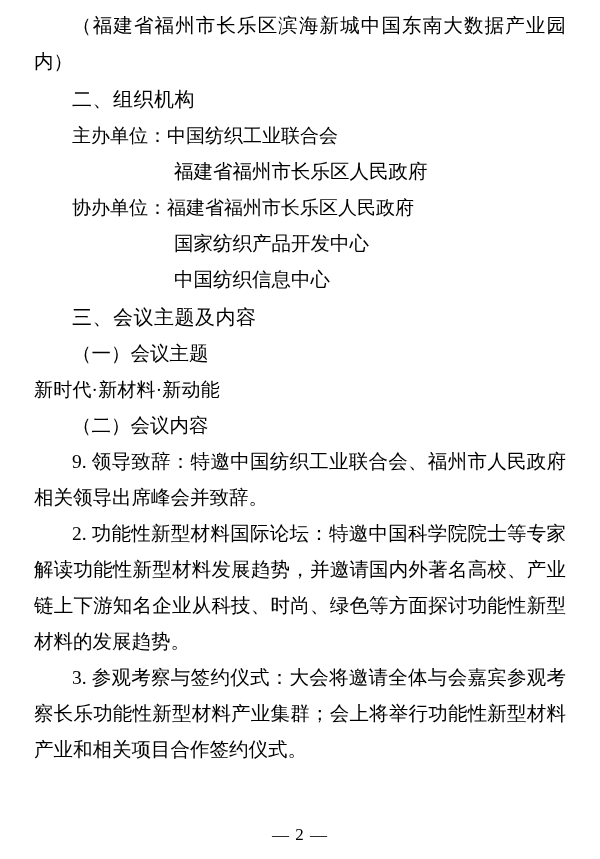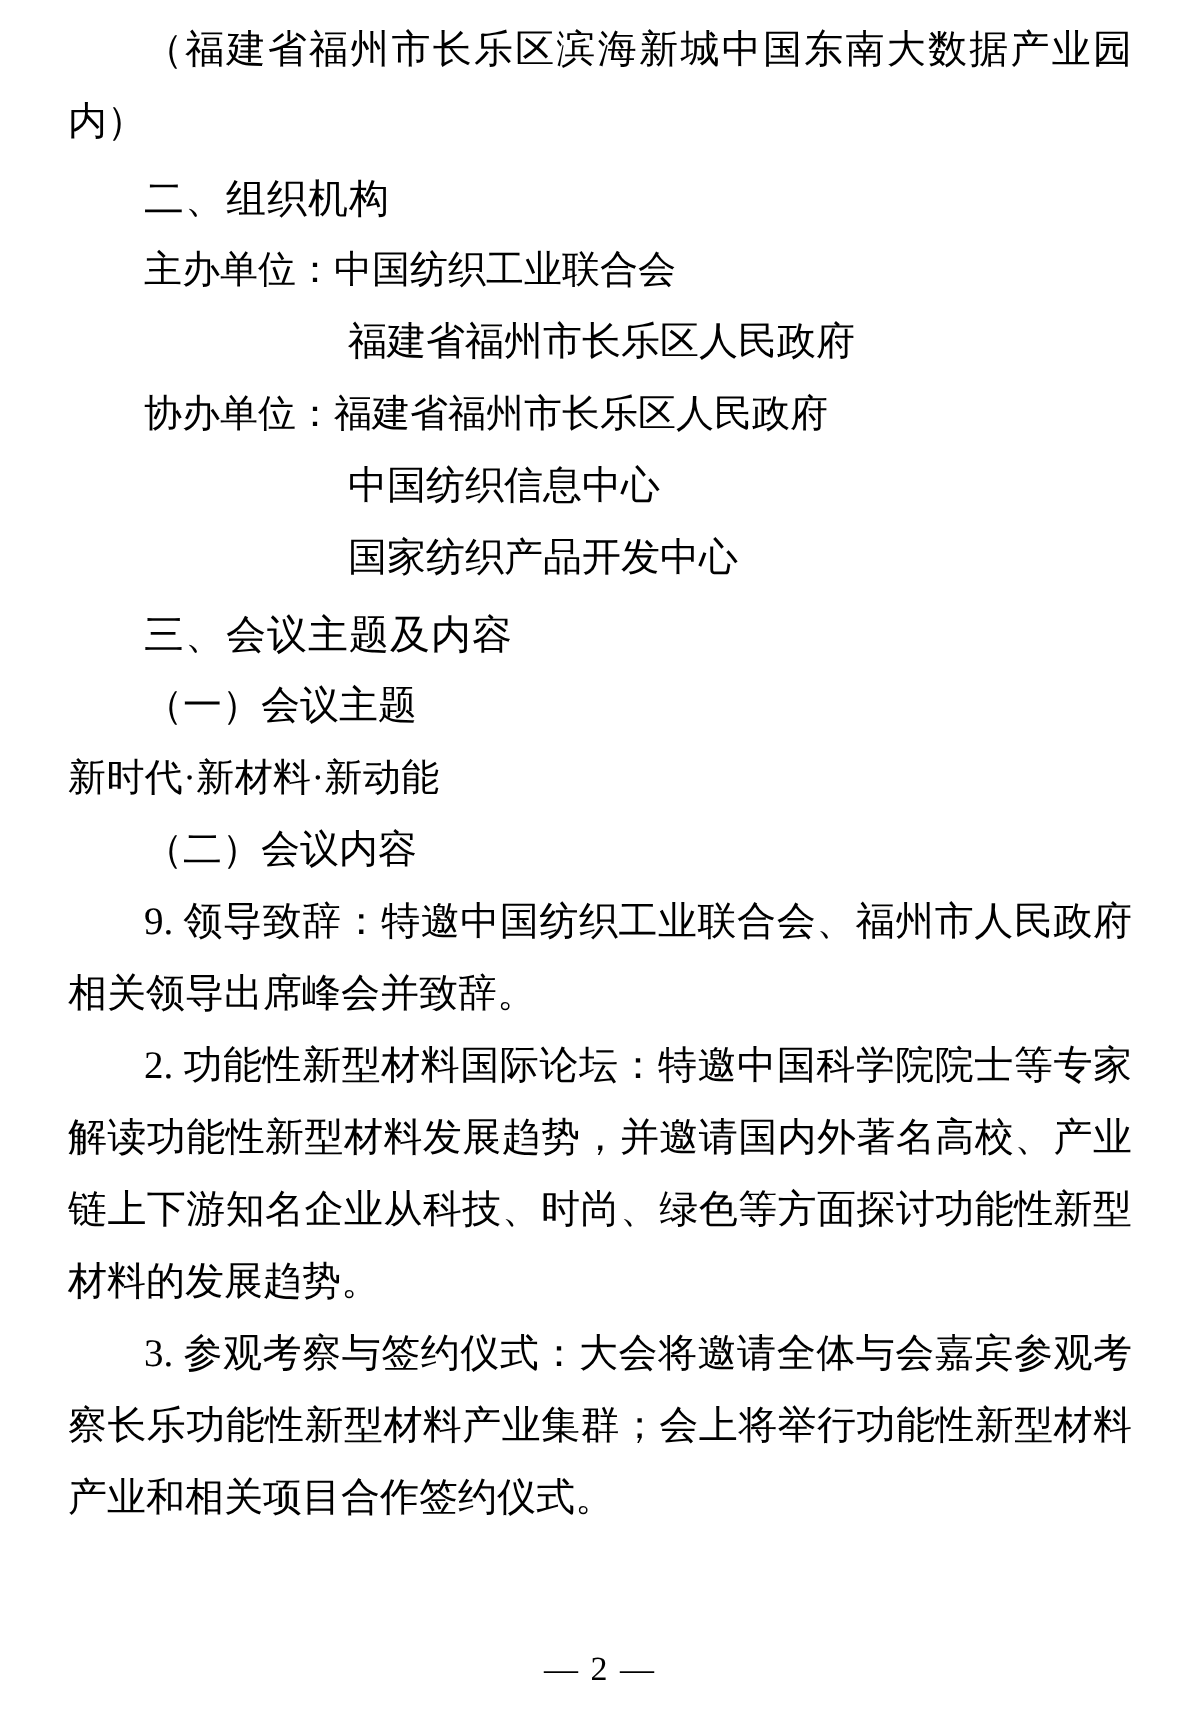--- a/index.html
+++ b/index.html
@@ -98,8 +98,8 @@
   <div class="org-row">
     <span class="org-label">协办单位：</span><span>福建省福州市长乐区人民政府</span>
   </div>
+  <div class="org-sub">国家纺织产品开发中心</div>
   <div class="org-sub">中国纺织信息中心</div>
-  <div class="org-sub">国家纺织产品开发中心</div>
 
 
   <div class="heading">三、会议主题及内容</div>

